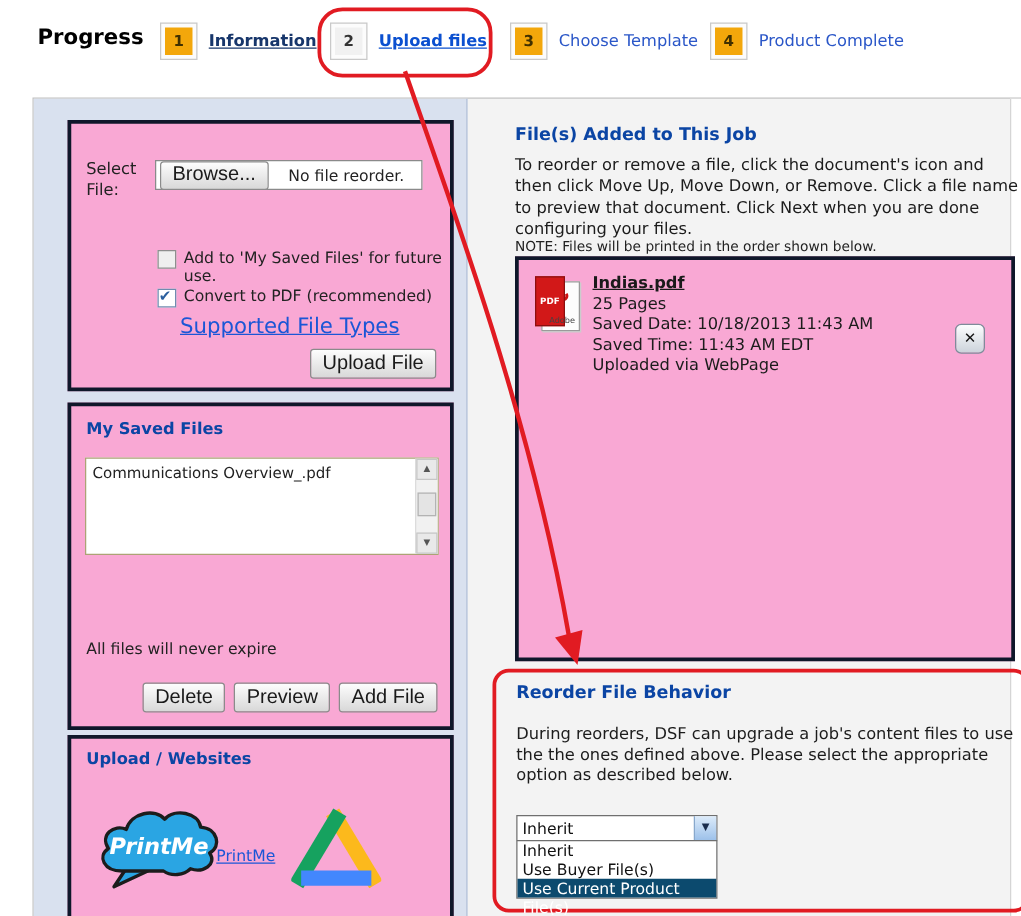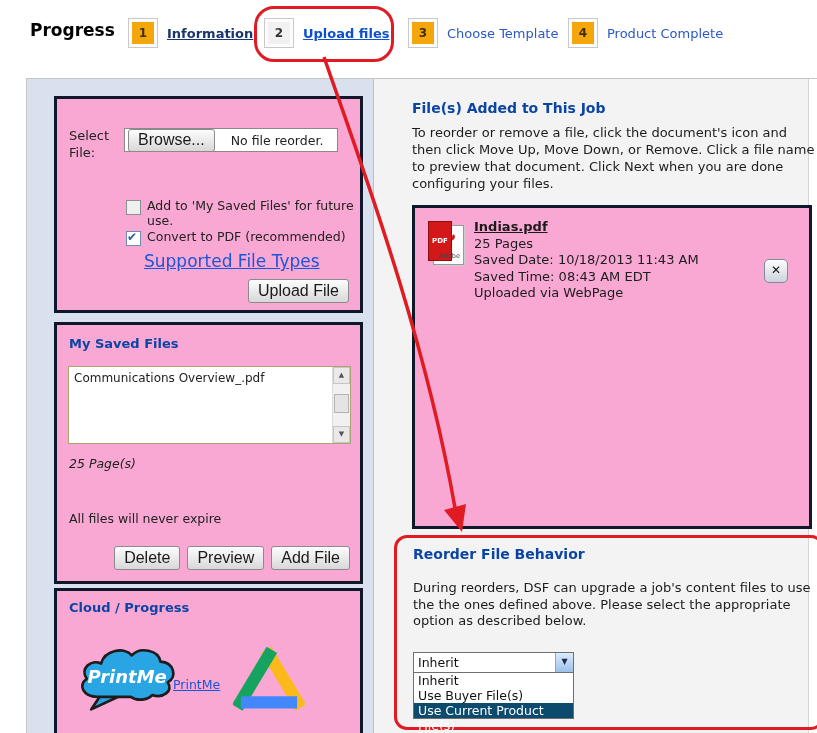--- a/index.html
+++ b/index.html
@@ -206,6 +206,7 @@
 
   <div class="abs job-heading">File(s) Added to This Job</div>
   <div class="abs job-instructions">To reorder or remove a file, click the document's icon and then click Move Up, Move Down, or Remove. Click a file name to preview that document. Click Next when you are done configuring your files.</div>
+  <div class="abs job-note">NOTE: Files will be printed in the order shown below.</div>
 
   <div class="abs whitebox filebox">
     <div class="abs pdf-icon">

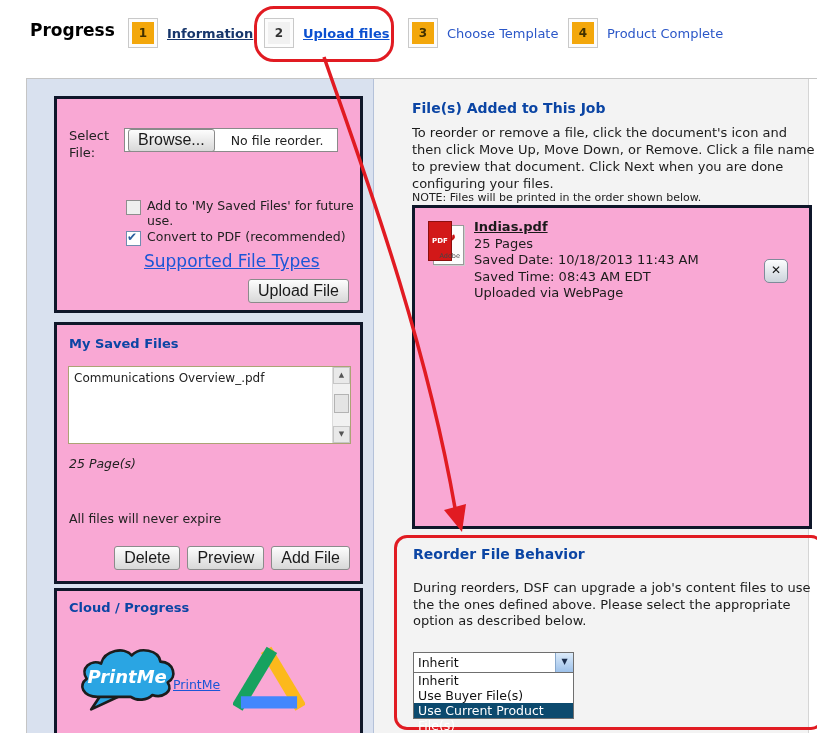--- a/index.html
+++ b/index.html
@@ -221,7 +221,7 @@
       <span class="file-name">Indias.pdf</span>
       <div>25 Pages</div>
       <div>Saved Date: 10/18/2013 11:43 AM</div>
-      <div>Saved Time: 08:43 AM EDT</div>
+      <div>Saved Time: 11:43 AM EDT</div>
       <div>Uploaded via WebPage</div>
     </div>
     <div class="abs remove-btn">✕</div>

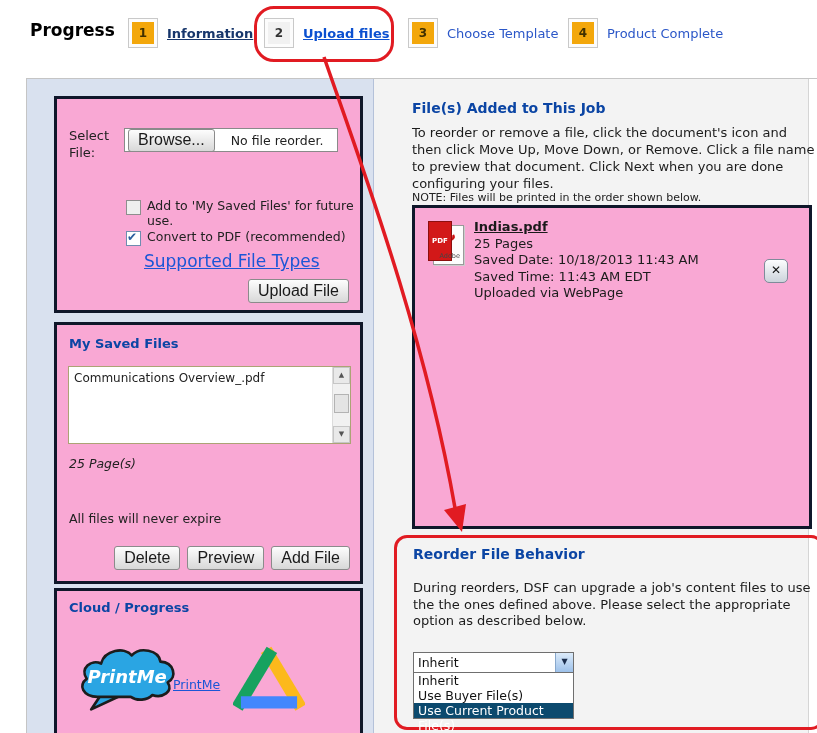--- a/index.html
+++ b/index.html
@@ -176,7 +176,6 @@
       </div>
     </div>
     <div class="abs meta">
-      <div>25 Page(s)</div>
     </div>
     <div class="abs expire">All files will never expire</div>
     <div class="abs btnrow">

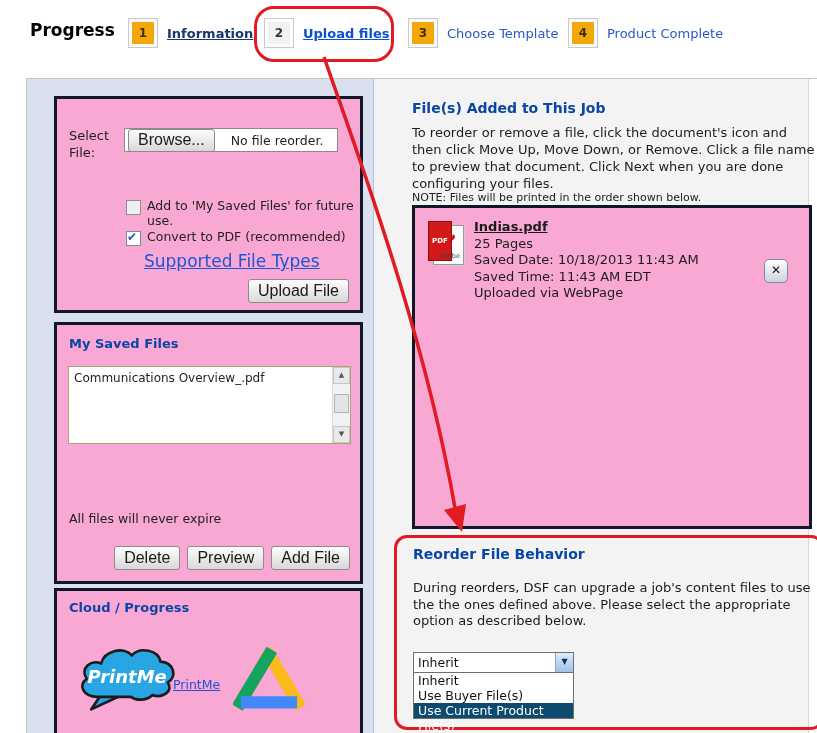--- a/index.html
+++ b/index.html
@@ -186,7 +186,7 @@
   </div>
 
   <div class="abs whitebox box3">
-    <div class="abs panel-heading box3-heading">Cloud / Progress</div>
+    <div class="abs panel-heading box3-heading">Upload / Websites</div>
 
     <svg class="abs printme-logo" width="110" height="72" viewBox="0 0 120 80">
       <path d="M30 58 L18 76 L48 62 Z" fill="#2aa5e3" stroke="#1c1c1c" stroke-width="3" stroke-linejoin="round"></path>

